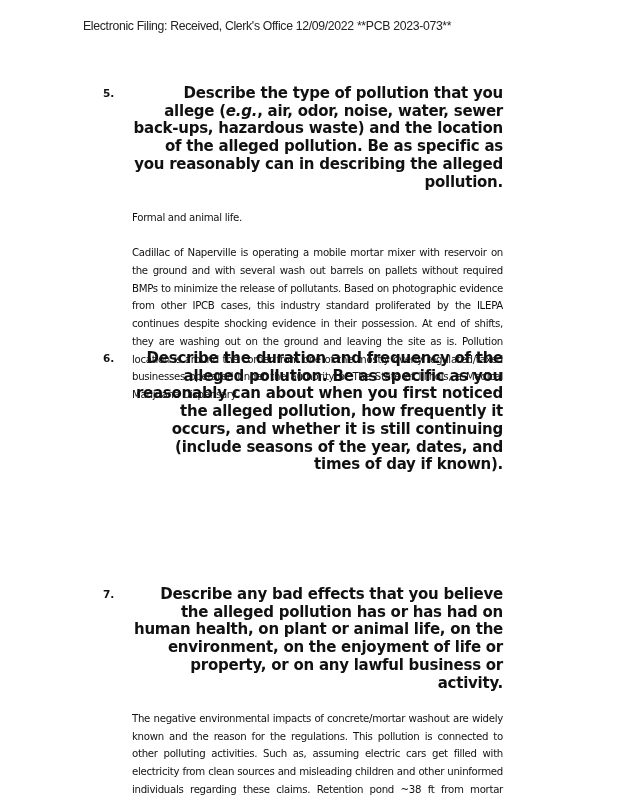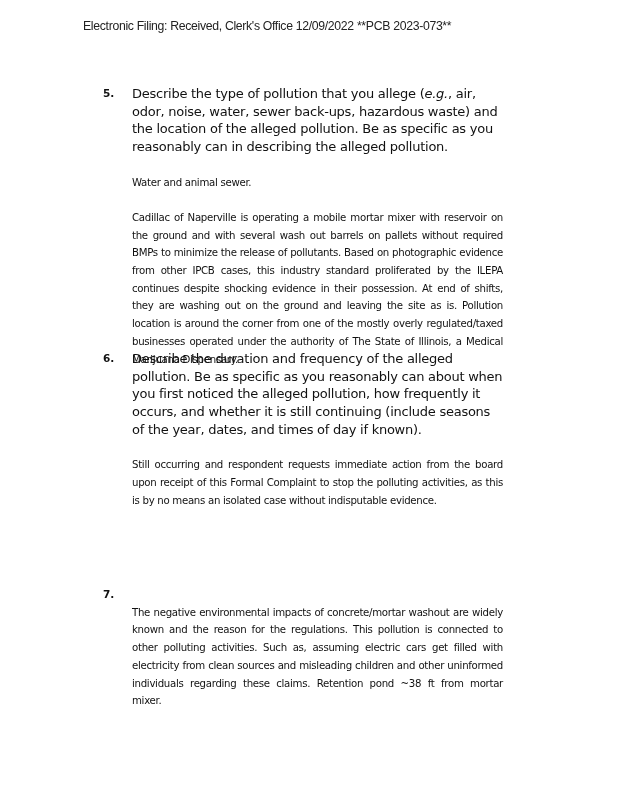--- a/index.html
+++ b/index.html
@@ -49,10 +49,11 @@
       line-height: 17.7px;
     }
     .question {
-      font-weight: normal;
-      font-size: 13px;
+      font-weight: bold;
+      font-size: 15px;
       letter-spacing: -0.25px;
       margin: 0;
+      text-align: right;
     }
     .question i { font-style: italic; }
     .answer {

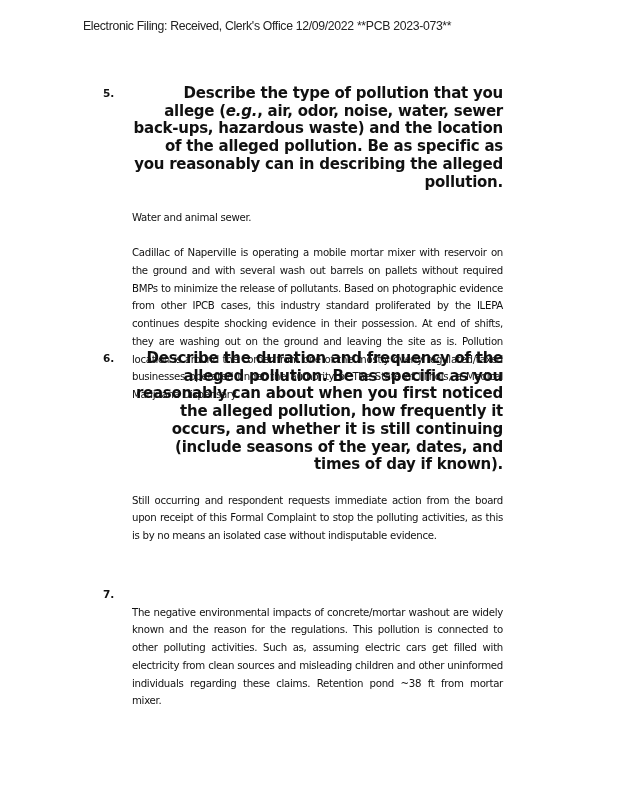--- a/index.html
+++ b/index.html
@@ -85,7 +85,7 @@
   <div class="num">5.</div>
   <div class="body-col">
     <p class="question"><span>Describe the type of pollution that you allege (</span><i>e.g.</i><span>, air, odor, noise, water, sewer back-ups, hazardous waste) and the location of the alleged pollution.  Be as specific as you reasonably can in describing the alleged pollution.</span></p>
-    <p class="answer">Water and animal sewer.</p>
+    <p class="answer">Formal and animal life.</p>
     <p class="answer justify">Cadillac of Naperville is operating a mobile mortar mixer with reservoir on the ground and with several wash out barrels on pallets without required BMPs to minimize the release of pollutants. Based on photographic evidence from other IPCB cases, this industry standard proliferated by the ILEPA continues despite shocking evidence in their possession. At end of shifts, they are washing out on the ground and leaving the site as is. Pollution location is around the corner from one of the mostly overly regulated/taxed businesses operated under the authority of The State of Illinois, a Medical Marijuana Dispensary.</p>
   </div>
 </div>

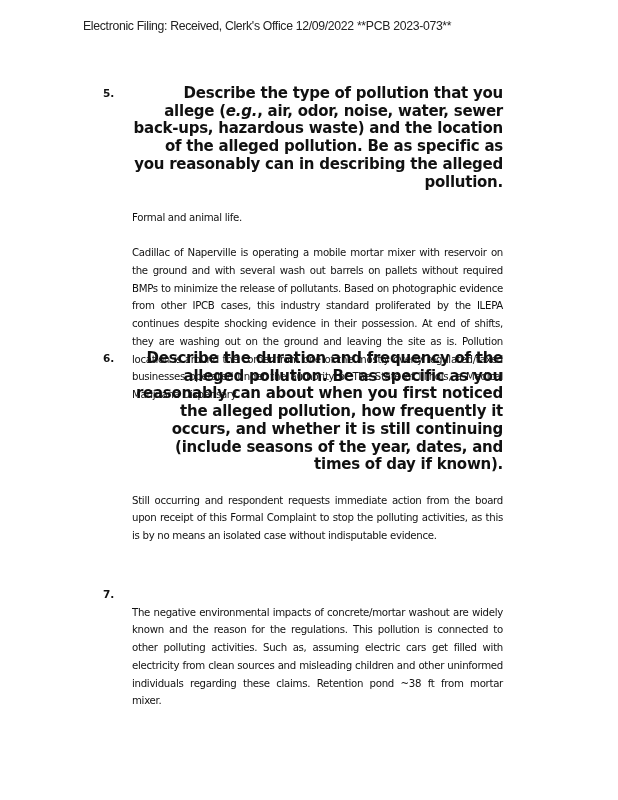--- a/index.html
+++ b/index.html
@@ -96,7 +96,6 @@
     <p class="question">Describe the duration and frequency of the alleged pollution.  Be as specific as you reasonably can about when you first noticed the alleged pollution, how frequently it occurs, and whether it is still continuing (include seasons of the year, dates, and times of day if known).</p>
     <p class="answer" style="margin-top:17.7px;">
     </p>
-    <p class="answer justify">Still occurring and respondent requests immediate action from the board upon receipt of this Formal Complaint to stop the polluting activities, as this is by no means an isolated case without indisputable evidence.</p>
   </div>
 </div>
 

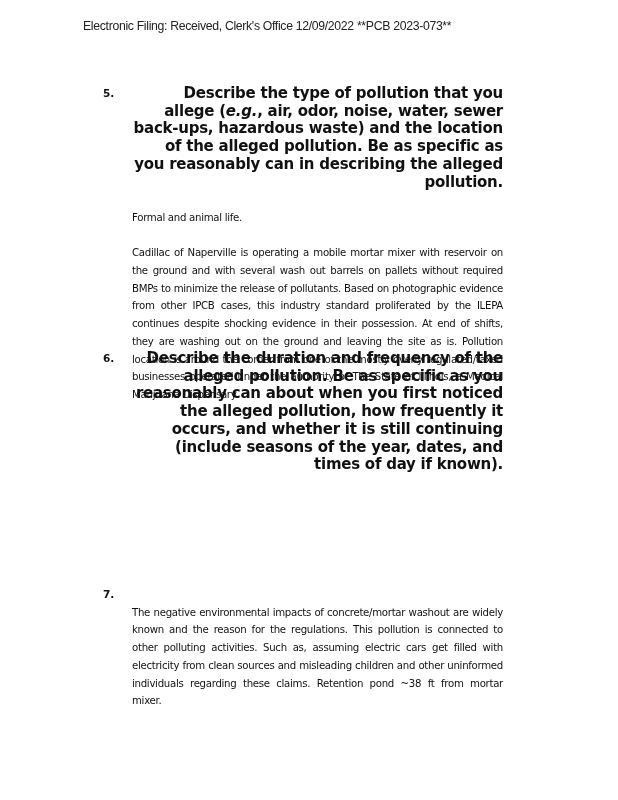--- a/index.html
+++ b/index.html
@@ -102,6 +102,7 @@
 <div class="section" style="top:586px;">
   <div class="num">7.</div>
   <div class="body-col">
+    <p class="question">Describe any bad effects that you believe the alleged pollution has or has had on human health, on plant or animal life, on the environment, on the enjoyment of life or property, or on any lawful business or activity.</p>
     <p class="answer justify">The negative environmental impacts of concrete/mortar washout are widely known and the reason for the regulations. This pollution is connected to other polluting activities. Such as, assuming electric cars get filled with electricity from clean sources and misleading children and other uninformed individuals regarding these claims. Retention pond ~38 ft from mortar mixer.</p>
   </div>
 </div>

